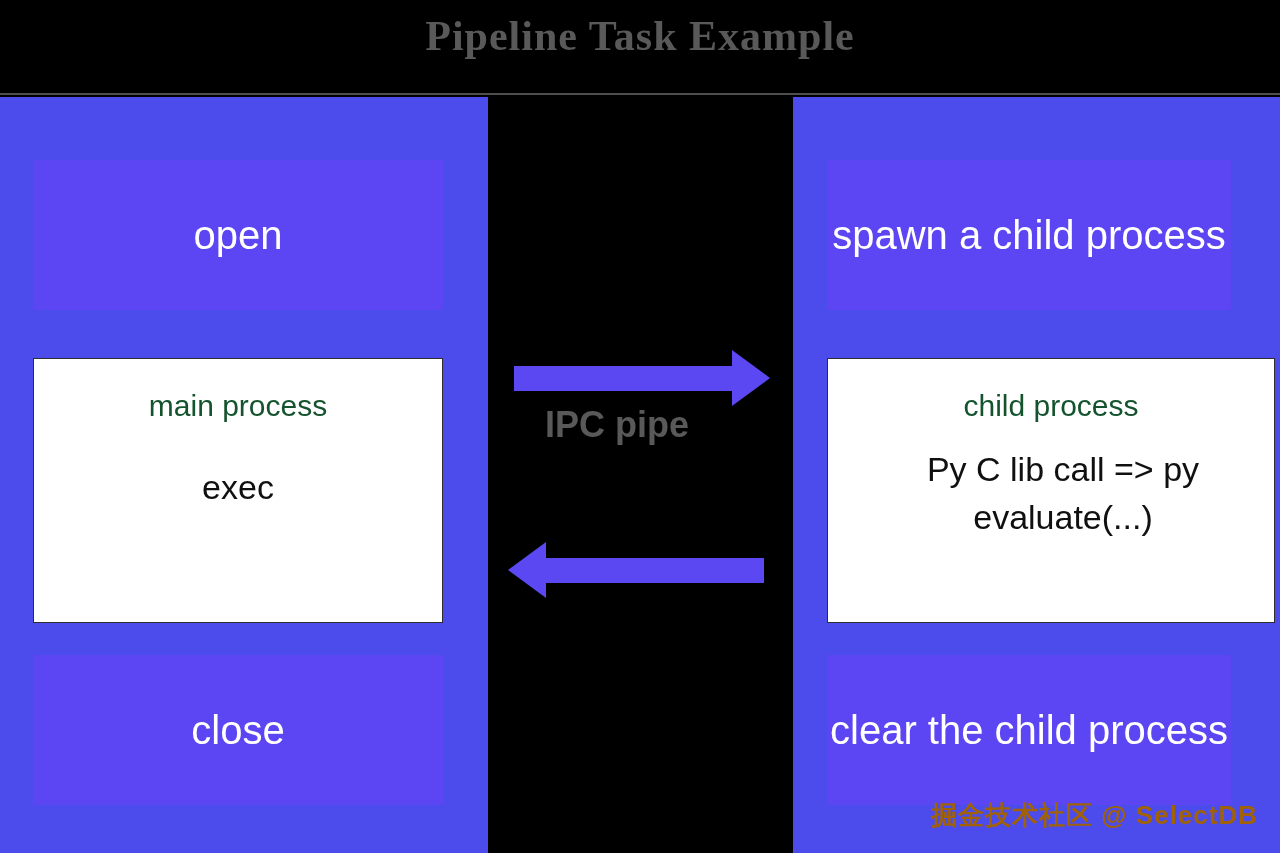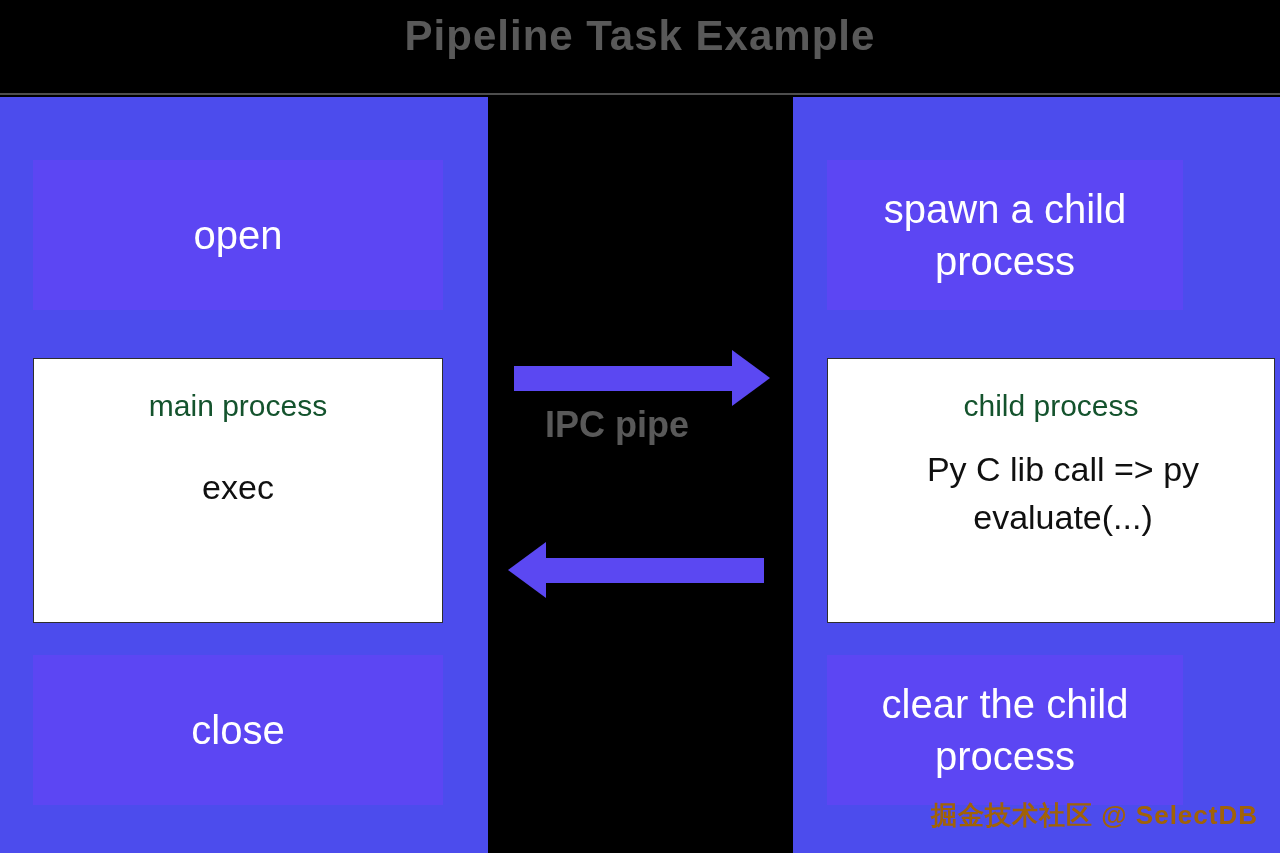--- a/index.html
+++ b/index.html
@@ -11,7 +11,7 @@
   }
   .title{
     position:absolute;top:12px;left:0;width:100%;text-align:center;
-    font-size:42px;font-weight:bold;color:var(--title-text);letter-spacing:1px;
+    font-size:42px;font-weight:bold;color:var(--title-text);letter-spacing:1px;font-family:Liberation Serif, serif;
   }
   .divider{position:absolute;top:93px;left:0;width:100%;height:2px;background:#787878;opacity:.65;}
   .panel{position:absolute;top:97px;height:756px;background:var(--panel);}

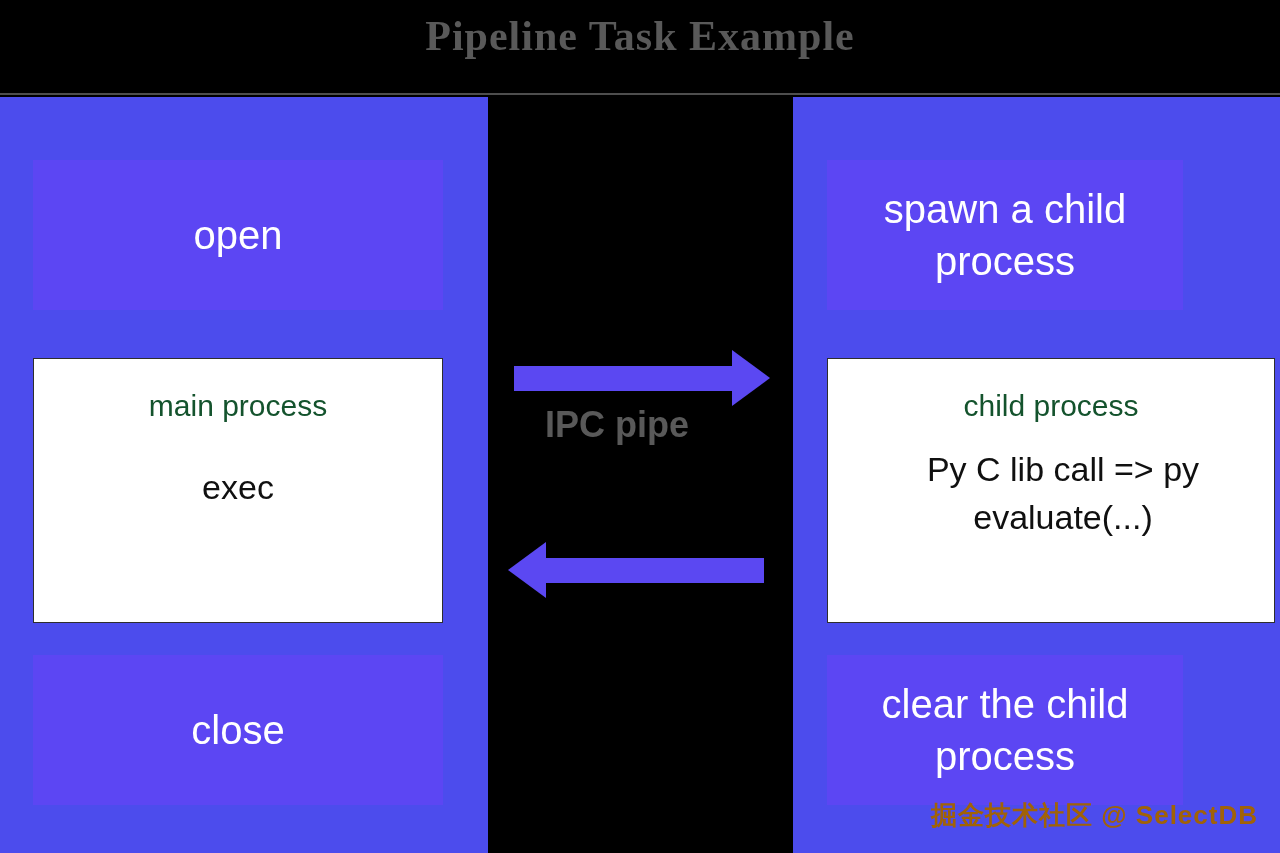--- a/index.html
+++ b/index.html
@@ -22,7 +22,7 @@
     color:#fff;display:flex;align-items:center;justify-content:center;
     text-align:center;font-size:40px;line-height:1.3;
   }
-  .panel.right .pbox{left:34px;width:356px;}
+  .panel.right .pbox{left:34px;width:404px;}
   .box-top{top:63px;height:150px;}
   .box-bottom{top:558px;height:150px;}
   .wbox{

